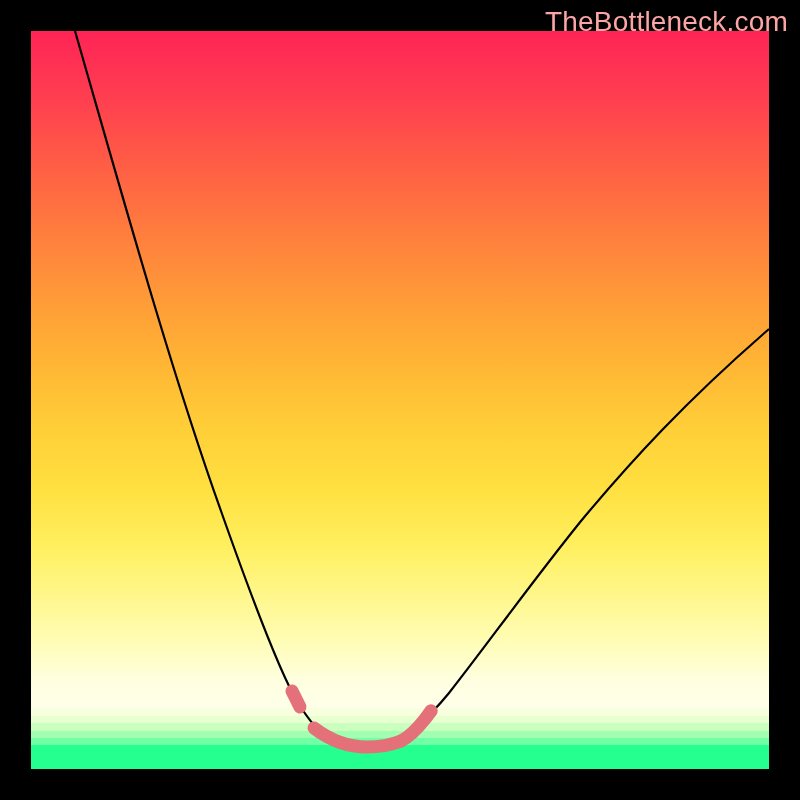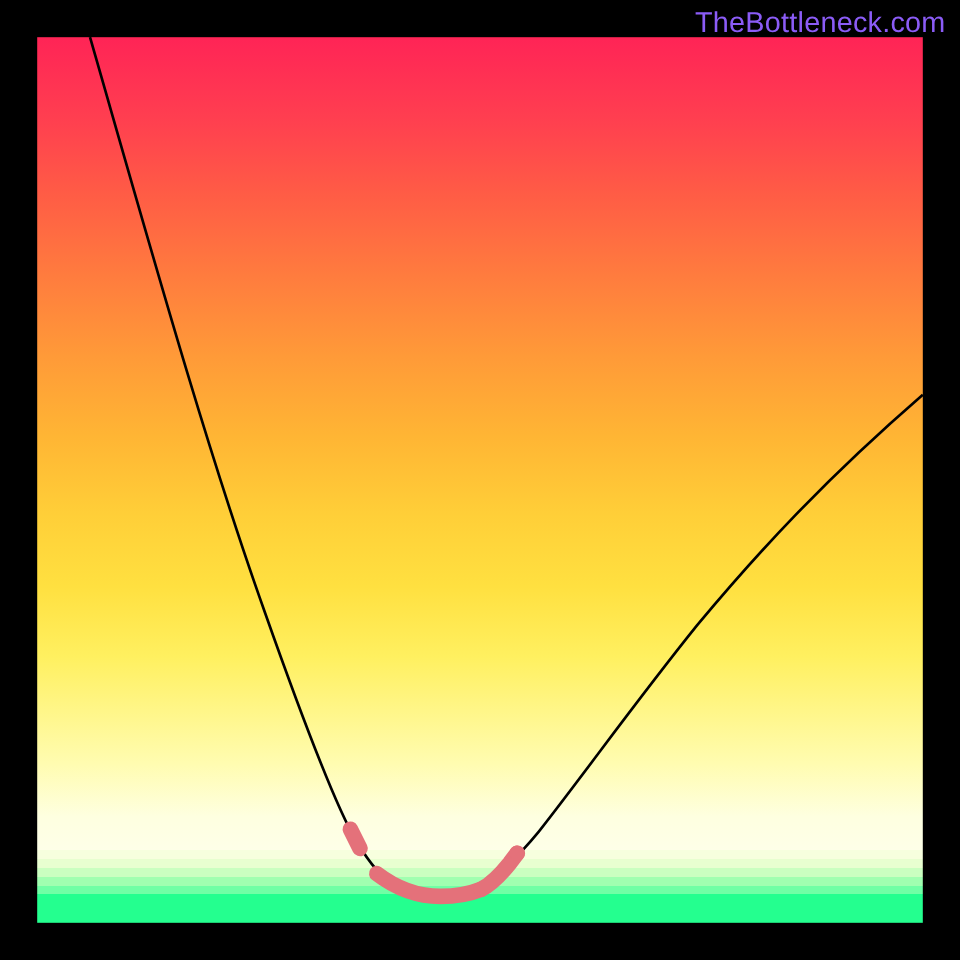--- a/index.html
+++ b/index.html
@@ -58,8 +58,8 @@
     position: absolute;
     top: 6px;
     right: 12px;
-    color: #8b5cf6;
-    font-size: 24px;
+    color: #fca5a5;
+    font-size: 28px;
     font-weight: 400;
     letter-spacing: 0.2px;
     z-index: 10;

